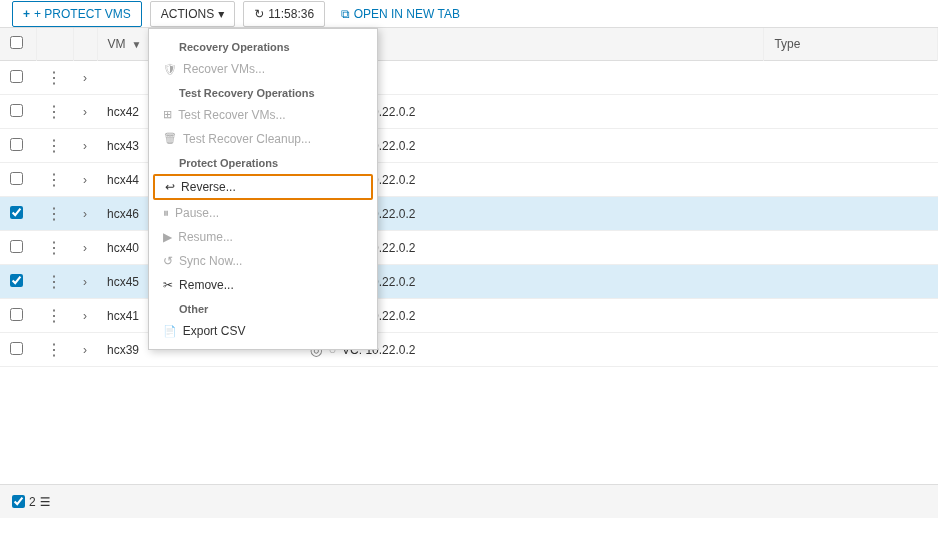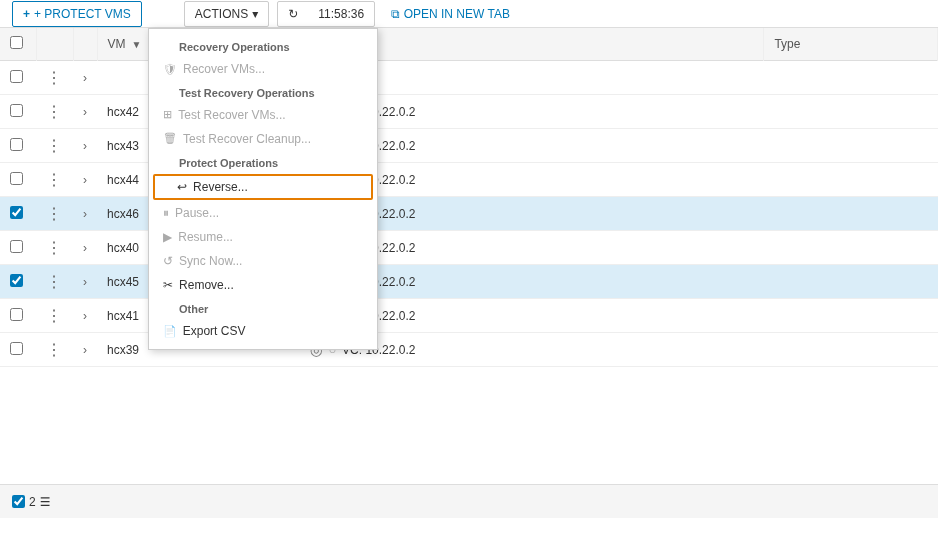--- a/index.html
+++ b/index.html
@@ -171,7 +171,7 @@
     <span class="icon-plus"></span>
     <span>+ PROTECT VMS</span>
   </button>
-  <button class="toolbar-btn" style="background:#fff; border-color:#ccc; position:relative;margin-left:34px;">
+  <button class="toolbar-btn" style="background:#fff; border-color:#ccc; position:relative;">
     <span>ACTIONS</span>
     <span class="icon-down"></span>
   </button>

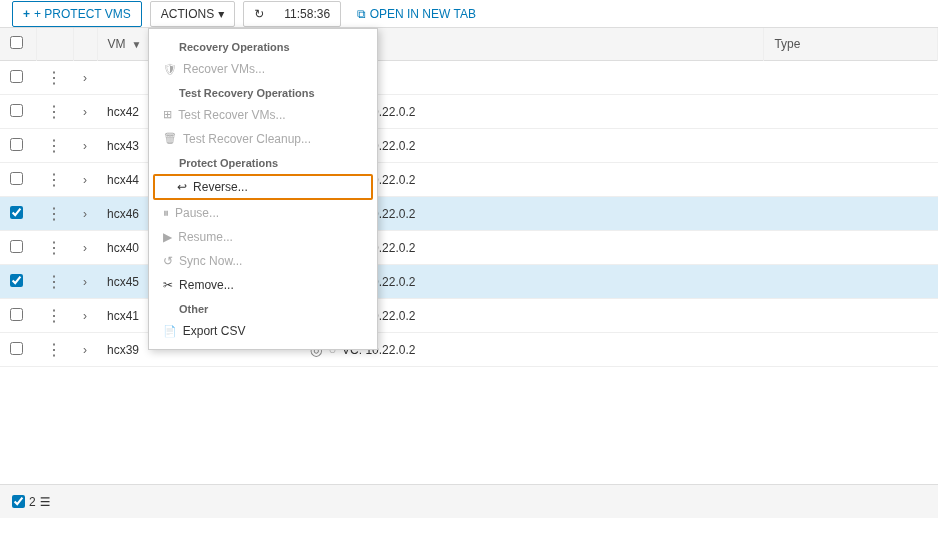--- a/index.html
+++ b/index.html
@@ -33,7 +33,7 @@
     .toolbar-time {
       display: flex;
       align-items: center;
-      gap: 20px;
+      gap: 4px;
       font-size: 12px;
       color: #333;
       padding: 5px 10px;

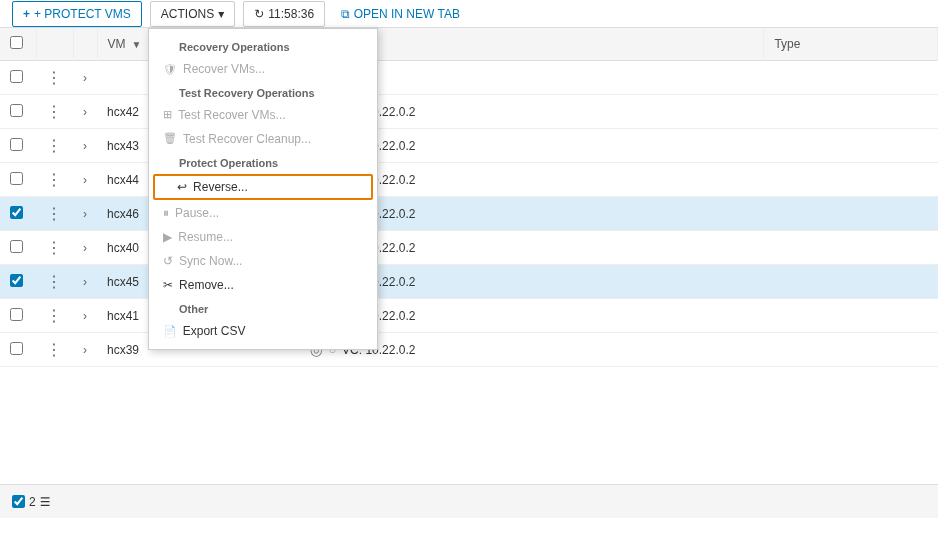--- a/index.html
+++ b/index.html
@@ -90,7 +90,7 @@
       border: 2px solid #e57c00;
       background: #fff;
       margin: 1px 4px;
-      padding: 4px 22px;
+      padding: 4px 10px;
       border-radius: 2px;
     }
 

